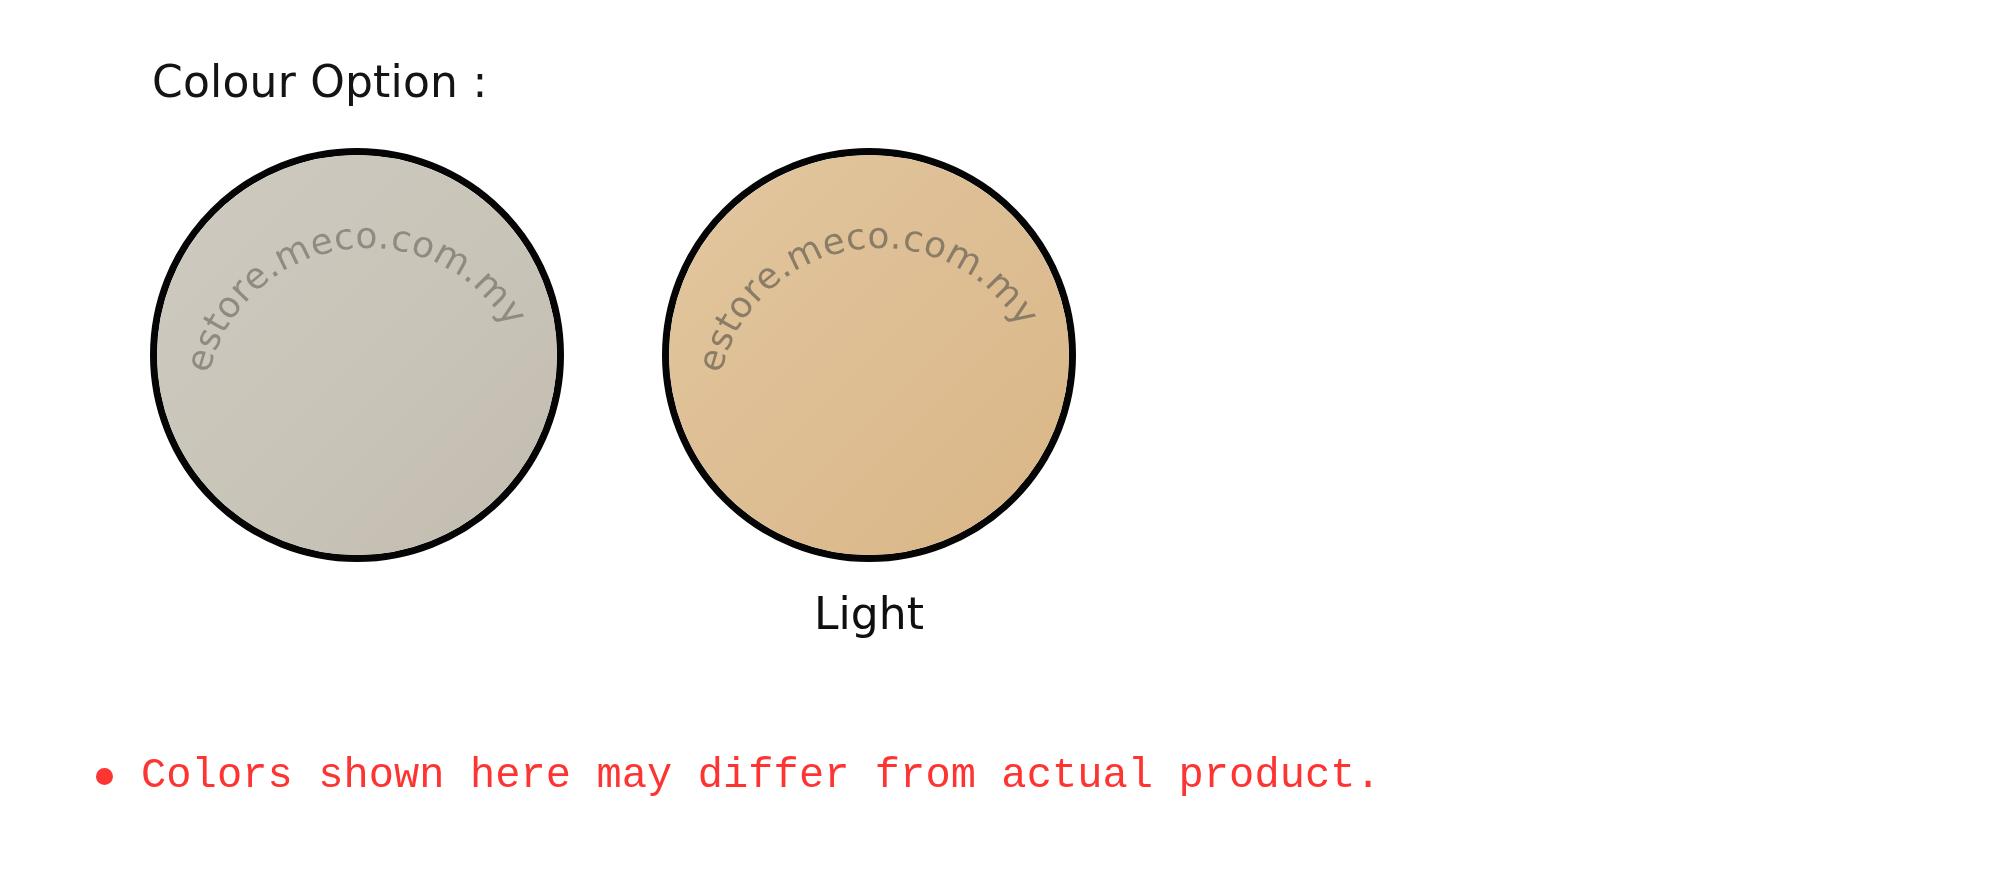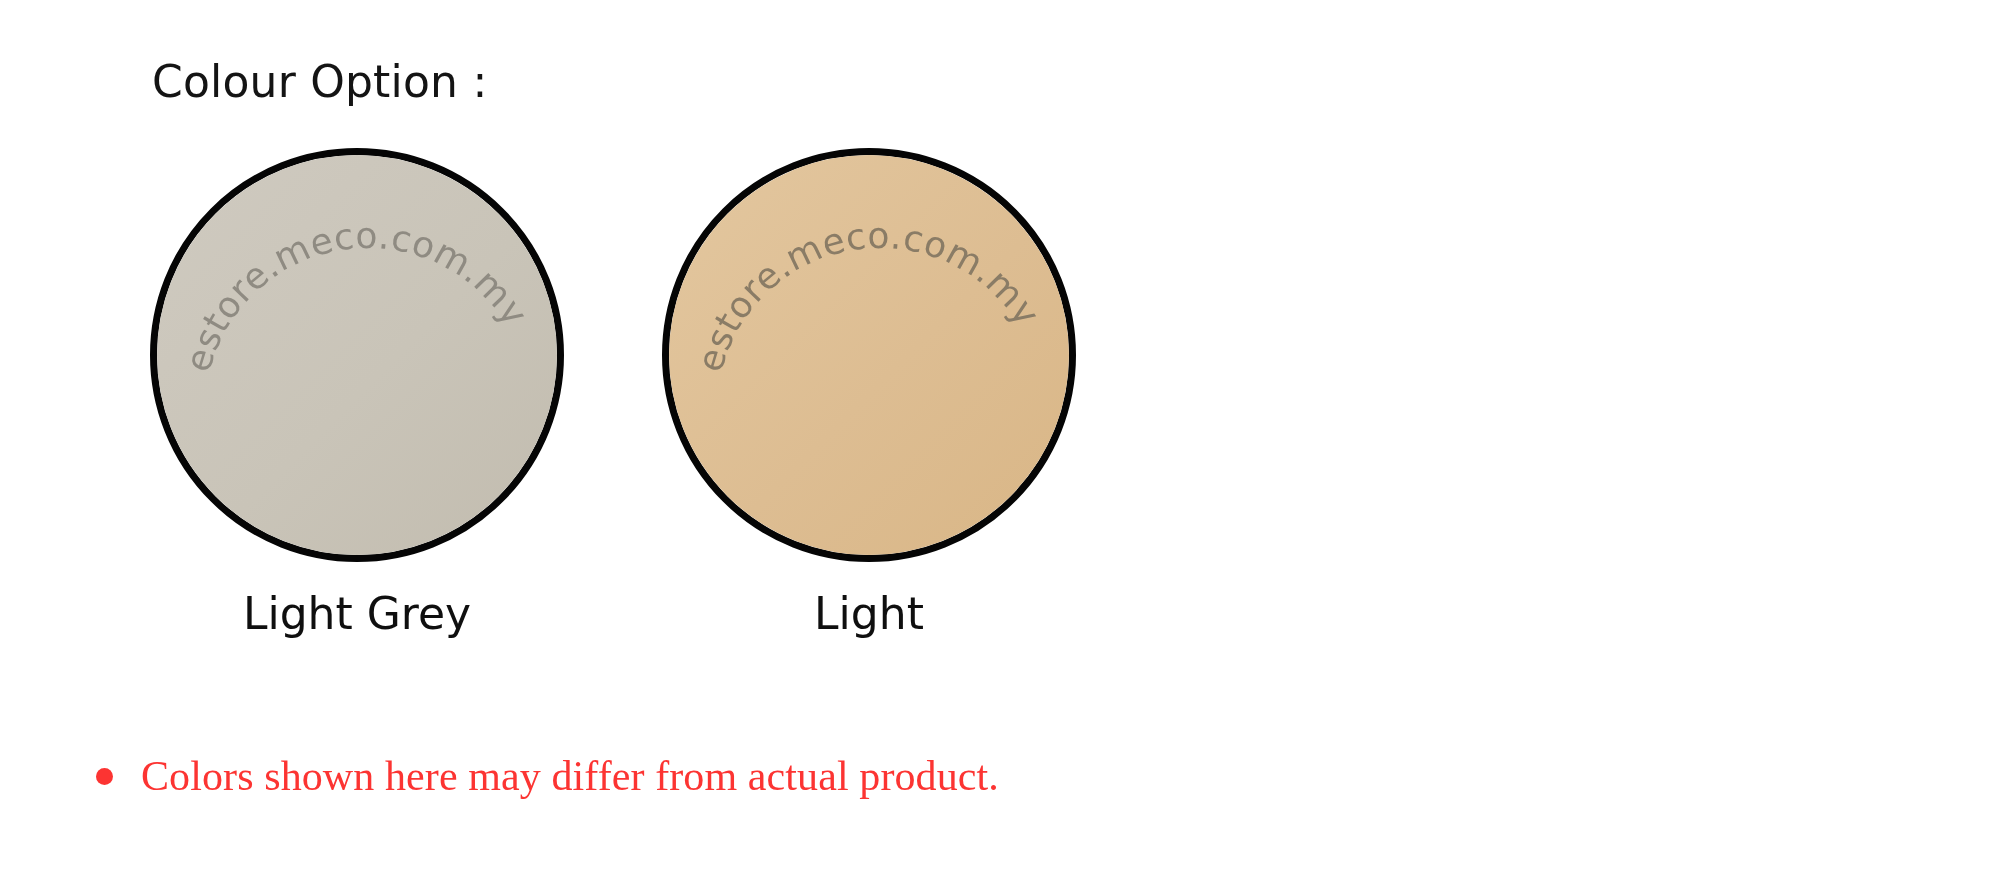--- a/index.html
+++ b/index.html
@@ -151,7 +151,6 @@
           </text>
         </svg>
       </div>
-      <div class="swatch-label">Light Grey</div>
     </div>
 
     <div class="swatch">

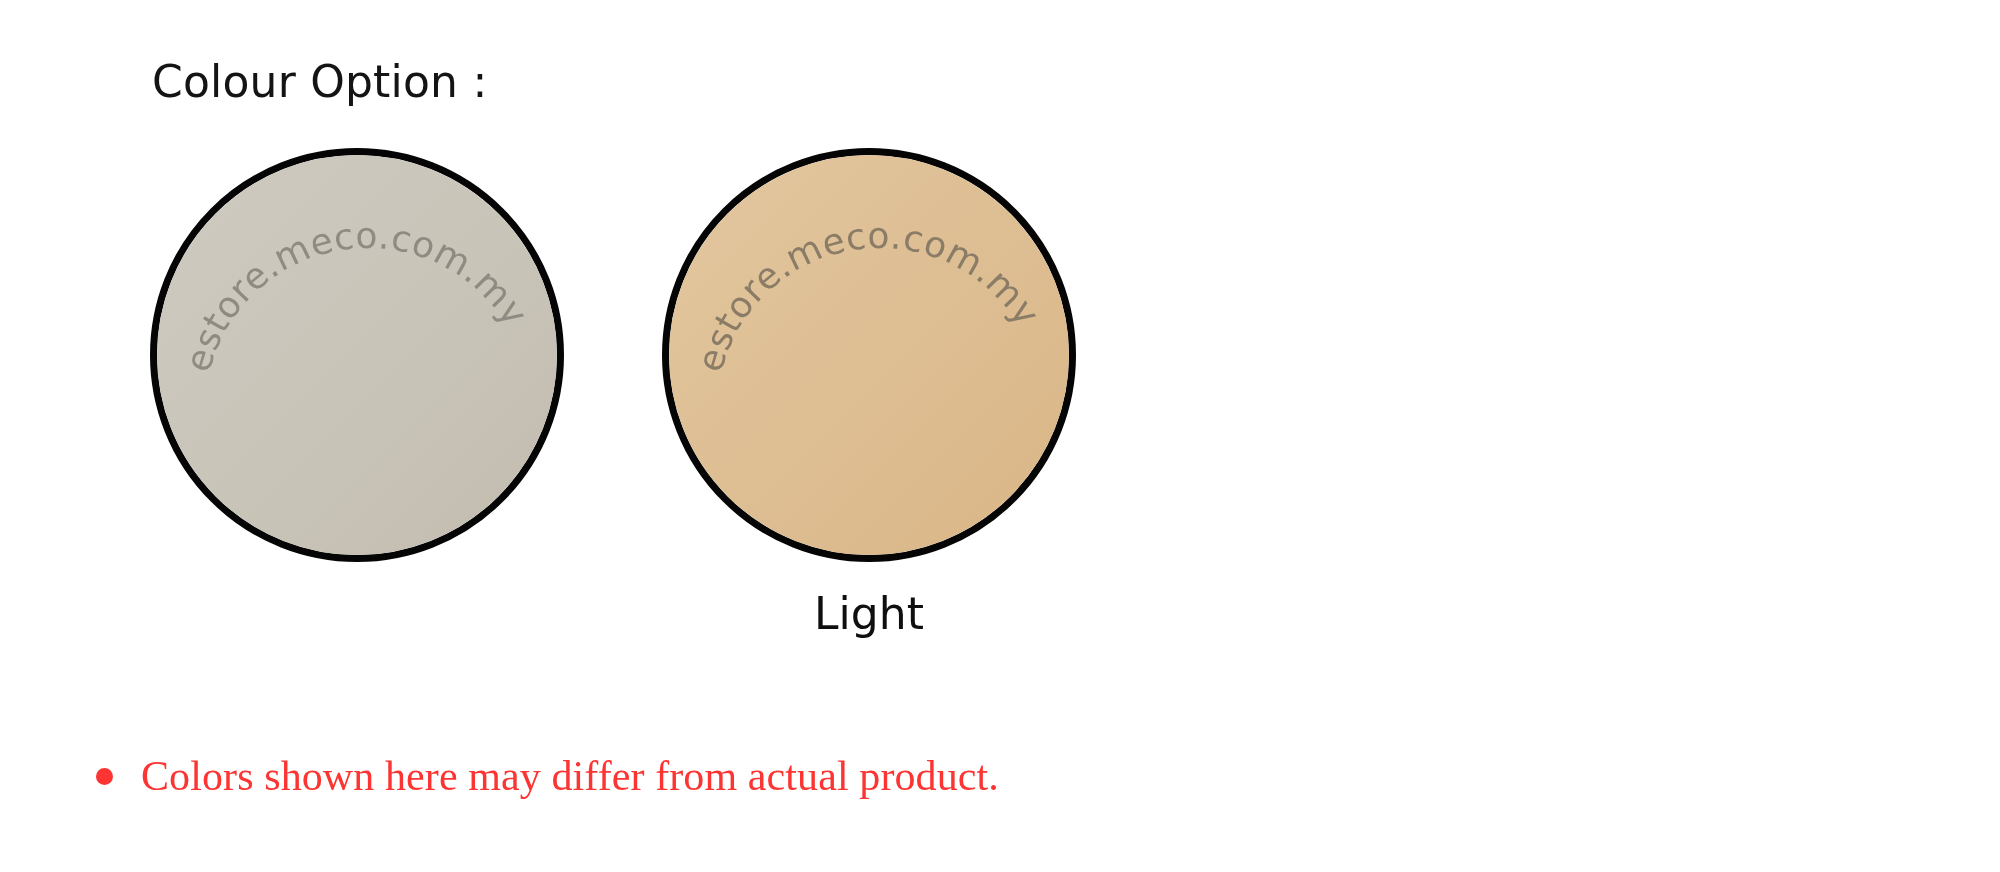--- a/index.html
+++ b/index.html
@@ -121,7 +121,7 @@
     flex: 0 0 auto;
   }
   .disclaimer-text {
-    font-family: Liberation Serif, serif;
+    font-family: Liberation Mono, monospace;
     font-size: 42px;
     font-weight: 400;
     white-space: nowrap;

